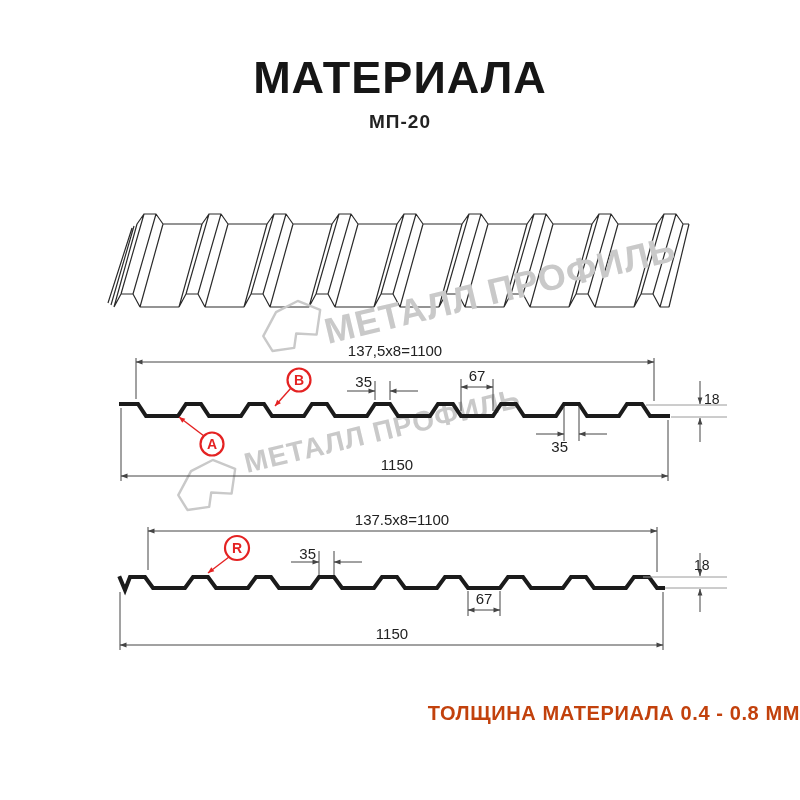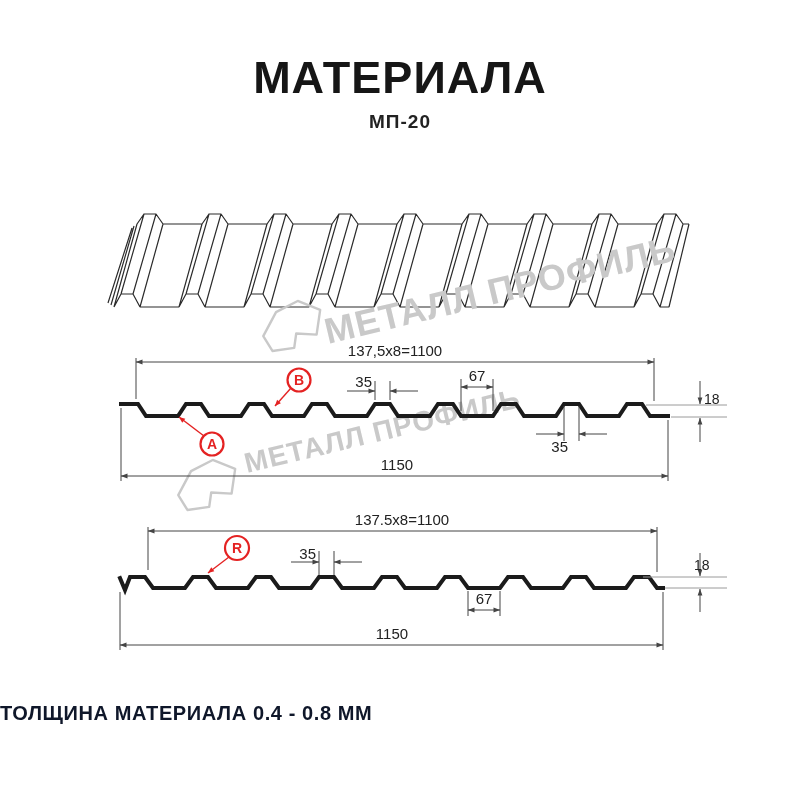--- a/index.html
+++ b/index.html
@@ -9,8 +9,8 @@
     font-size:45px;font-weight:800;letter-spacing:1px;color:#161616;}
   .page-subtitle{position:absolute;top:111px;left:0;width:800px;text-align:center;
     font-size:19px;font-weight:600;letter-spacing:1px;color:#222;}
-  .page-footer{position:absolute;top:702px;left:0;width:800px;text-align:left;
-    font-size:20px;font-weight:600;letter-spacing:0.6px;color:#0f172a;}
+  .page-footer{position:absolute;top:702px;left:0;width:800px;text-align:right;
+    font-size:20px;font-weight:600;letter-spacing:0.6px;color:#c2410c;}
   svg.diagram{position:absolute;left:0;top:0;}
   svg text{font-family:"Liberation Sans",sans-serif;}
   .t15{font-size:15px;fill:#222;}

